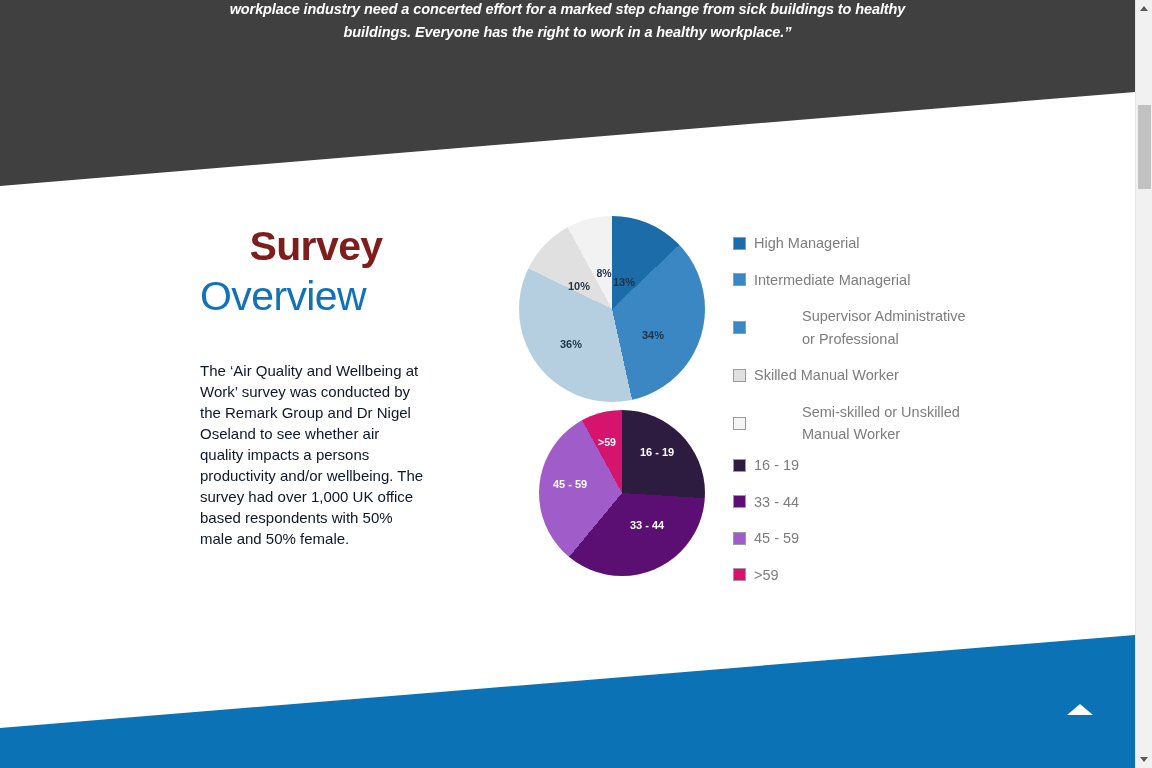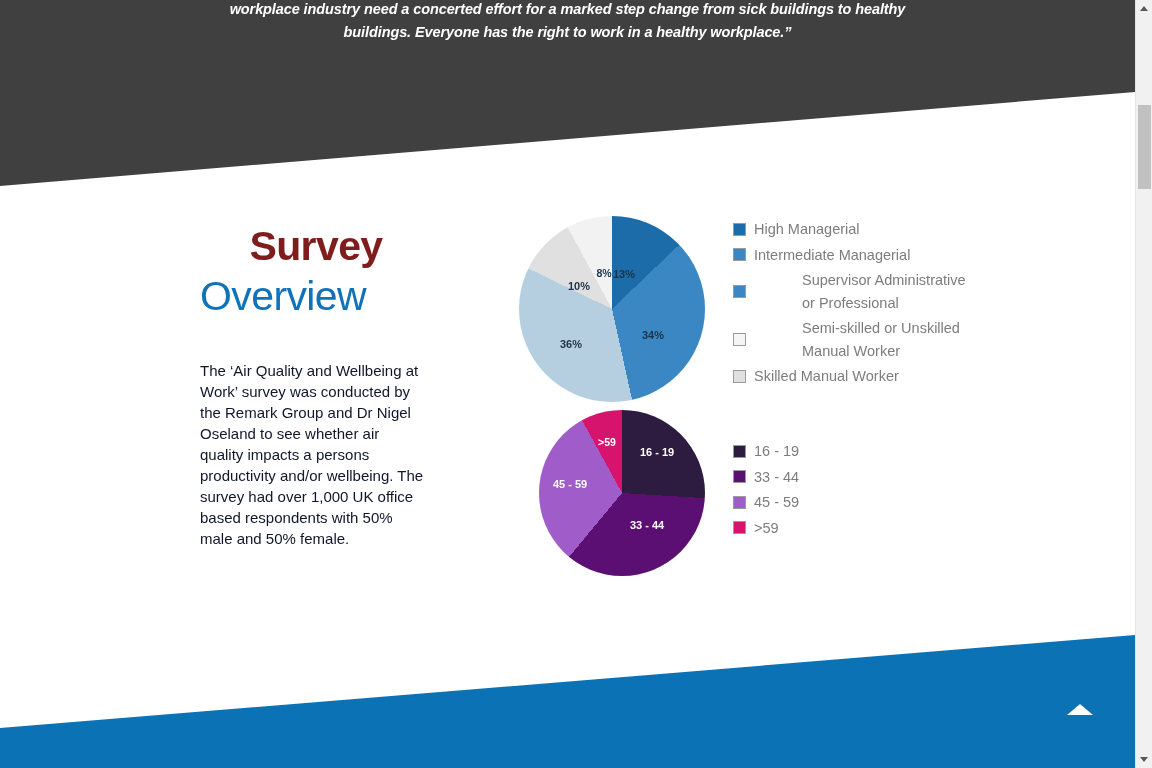--- a/index.html
+++ b/index.html
@@ -163,6 +163,7 @@
     display: flex;
     align-items: center;
     margin-bottom: 3px;
+    margin-top: 14px;
   }
   .legend-row.two-line { align-items: center; gap: 48px; }
 

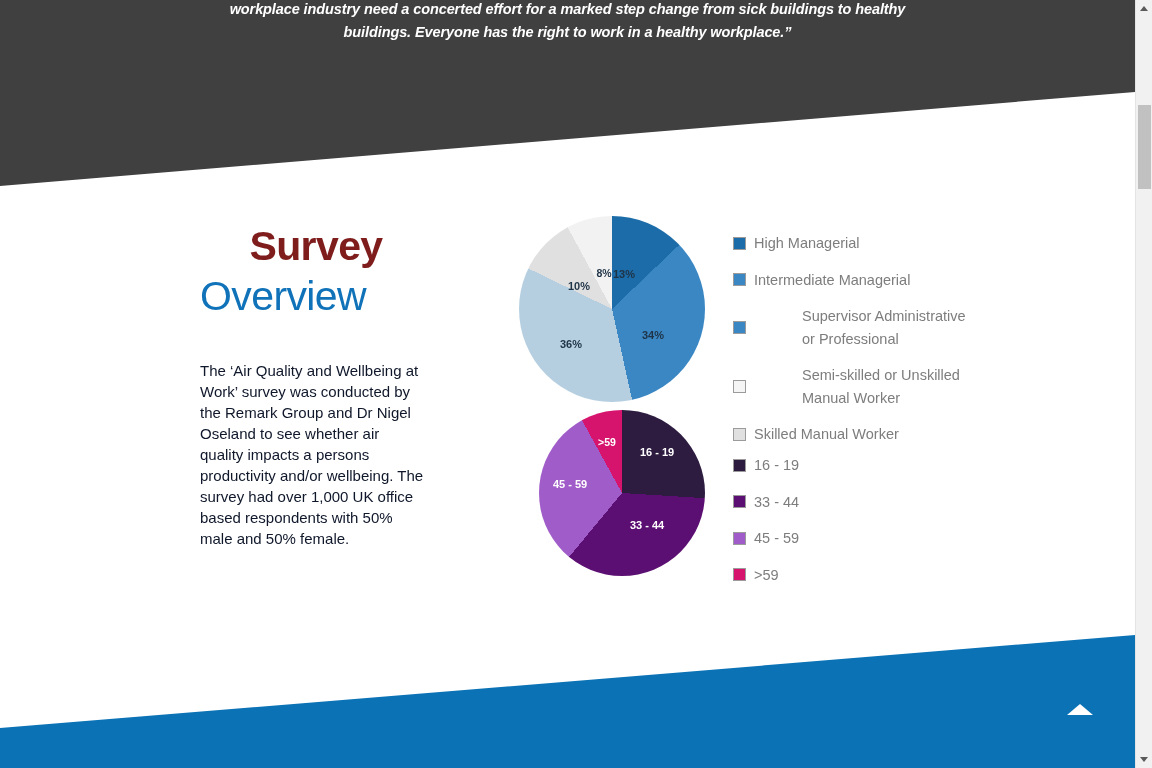--- a/index.html
+++ b/index.html
@@ -246,7 +246,7 @@
         <div class="chart-block">
           <div class="pie pie-1" id="pie1" style="background: conic-gradient(rgb(27, 108, 168) 0deg, rgb(27, 108, 168) 46.337deg, rgb(58, 135, 196) 46.337deg, rgb(58, 135, 196) 167.525deg, rgb(181, 207, 224) 167.525deg, rgb(181, 207, 224) 295.842deg, rgb(224, 224, 224) 295.842deg, rgb(224, 224, 224) 331.485deg, rgb(242, 242, 242) 331.485deg, rgb(242, 242, 242) 360deg);"></div>
 
-          <div class="slice-label" style="left:119px; top:84px;">13%</div>
+          <div class="slice-label" style="left:119px; top:92px;">13%</div>
           <div class="slice-label" style="left:128px; top:145px;margin-left:20px;">34%</div>
           <div class="slice-label" style="left:66px; top:154px;">36%</div>
           <div class="slice-label" style="left:74px; top:96px;">10%</div>

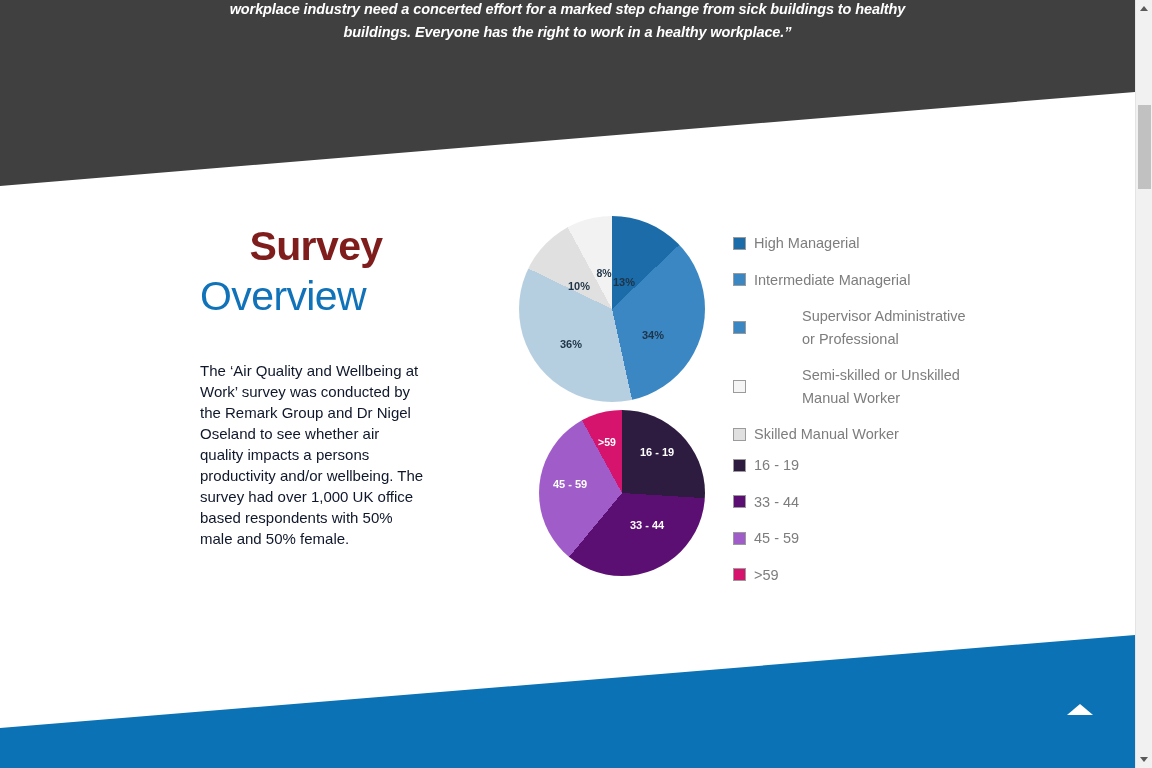--- a/index.html
+++ b/index.html
@@ -266,15 +266,15 @@
               <span class="legend-label">Supervisor Administrative
 or Professional</span>
             </div>
+            <div class="legend-row">
+              <span class="swatch" style="background:#e0e0e0"></span>
+              <span class="legend-label">Skilled Manual Worker</span>
+            </div>
             <div class="legend-row two-line">
               <span class="swatch" style="background:#f5f5f5"></span>
               <span class="legend-label">Semi-skilled or Unskilled
 Manual Worker</span>
             </div>
-            <div class="legend-row">
-              <span class="swatch" style="background:#e0e0e0"></span>
-              <span class="legend-label">Skilled Manual Worker</span>
-            </div>
           </div>
         </div>
 

